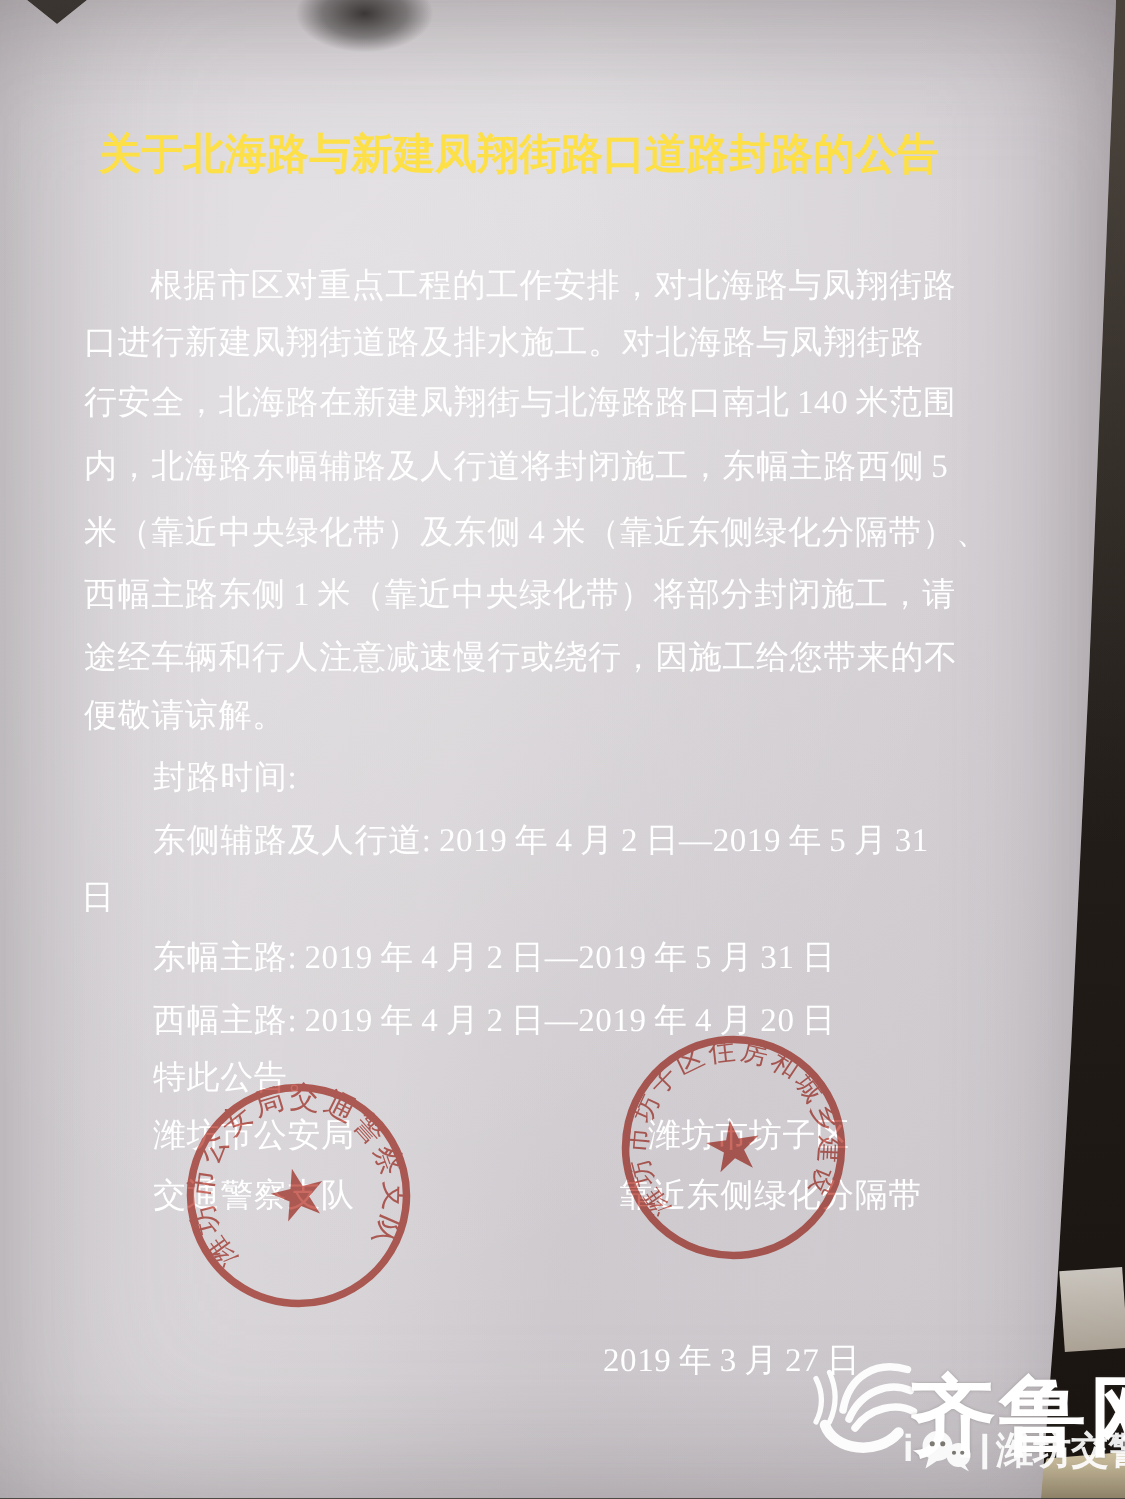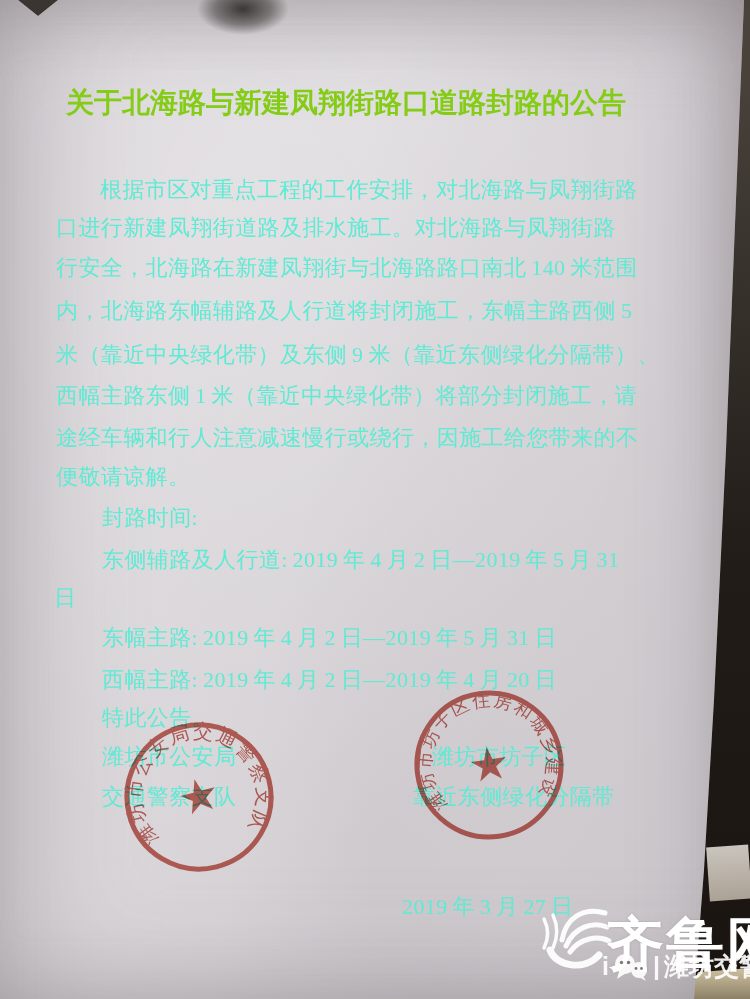--- a/index.html
+++ b/index.html
@@ -45,7 +45,7 @@
   .doc-title{
     position:absolute;left:40px;top:84px;width:612px;z-index:5;
     text-align:center;font-family:"Liberation Sans","DejaVu Sans",sans-serif;
-    font-weight:700;font-size:28px;color:#84cc16;white-space:nowrap;
+    font-weight:700;font-size:28px;color:#fde047;white-space:nowrap;
   }
   .line{
     position:absolute;z-index:5;white-space:nowrap;

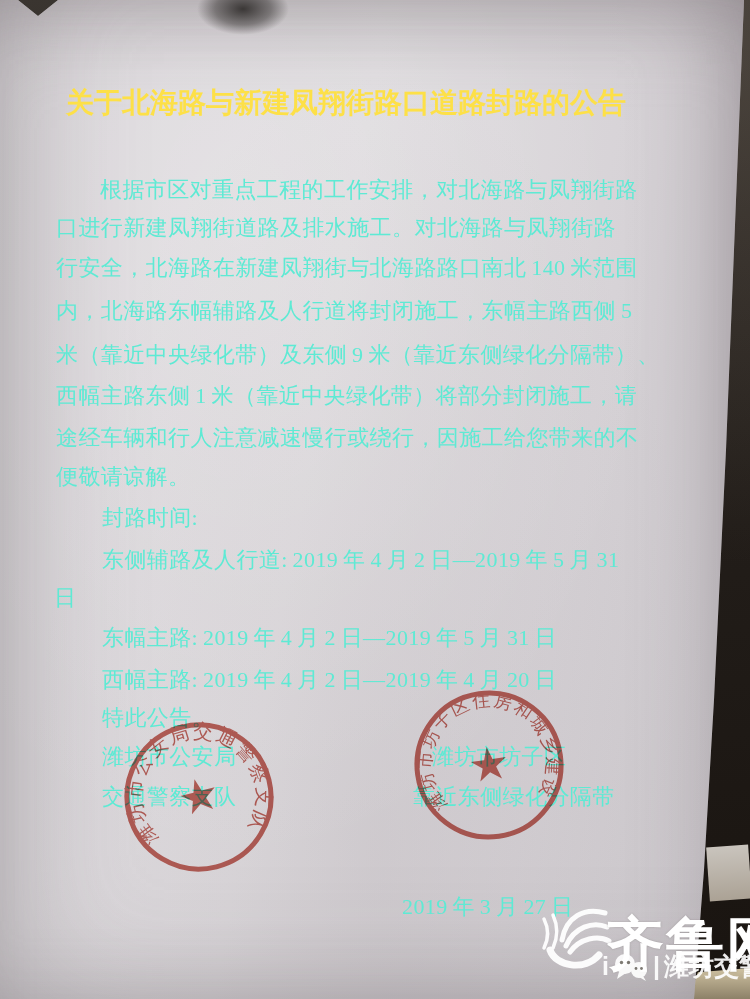--- a/index.html
+++ b/index.html
@@ -49,7 +49,7 @@
   }
   .line{
     position:absolute;z-index:5;white-space:nowrap;
-    font-size:22px;letter-spacing:0.4px;word-spacing:-1px;color:#5eead4;
+    font-size:22px;letter-spacing:0.4px;word-spacing:-1px;color:#ffffff;
   }
   .seal{position:absolute;z-index:6;mix-blend-mode:multiply;opacity:0.88;}
   .seal-ring{fill:none;stroke:#c3554b;stroke-width:5px;}

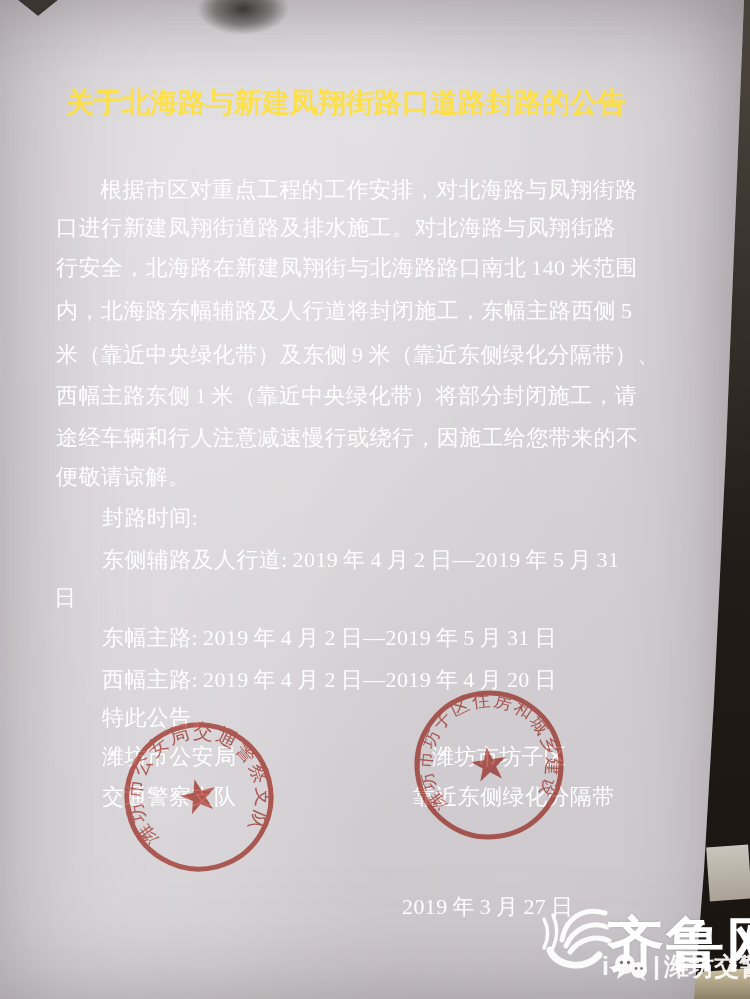--- a/index.html
+++ b/index.html
@@ -85,7 +85,7 @@
 <div class="line" style="left:56px;top:213px;">口进行新建凤翔街道路及排水施工。对北海路与凤翔街路</div>
 <div class="line" style="left:56px;top:253px;">行安全，北海路在新建凤翔街与北海路路口南北 140 米范围</div>
 <div class="line" style="left:56px;top:296px;">内，北海路东幅辅路及人行道将封闭施工，东幅主路西侧 5</div>
-<div class="line" style="left:56px;top:340px;">米（靠近中央绿化带）及东侧 9 米（靠近东侧绿化分隔带）、</div>
+<div class="line" style="left:56px;top:340px;">米（靠近中央绿化带）及东侧 4 米（靠近东侧绿化分隔带）、</div>
 <div class="line" style="left:56px;top:381px;">西幅主路东侧 1 米（靠近中央绿化带）将部分封闭施工，请</div>
 <div class="line" style="left:56px;top:423px;text-align:right;">途经车辆和行人注意减速慢行或绕行，因施工给您带来的不</div>
 <div class="line" style="left:56px;top:462px;">便敬请谅解。</div>

